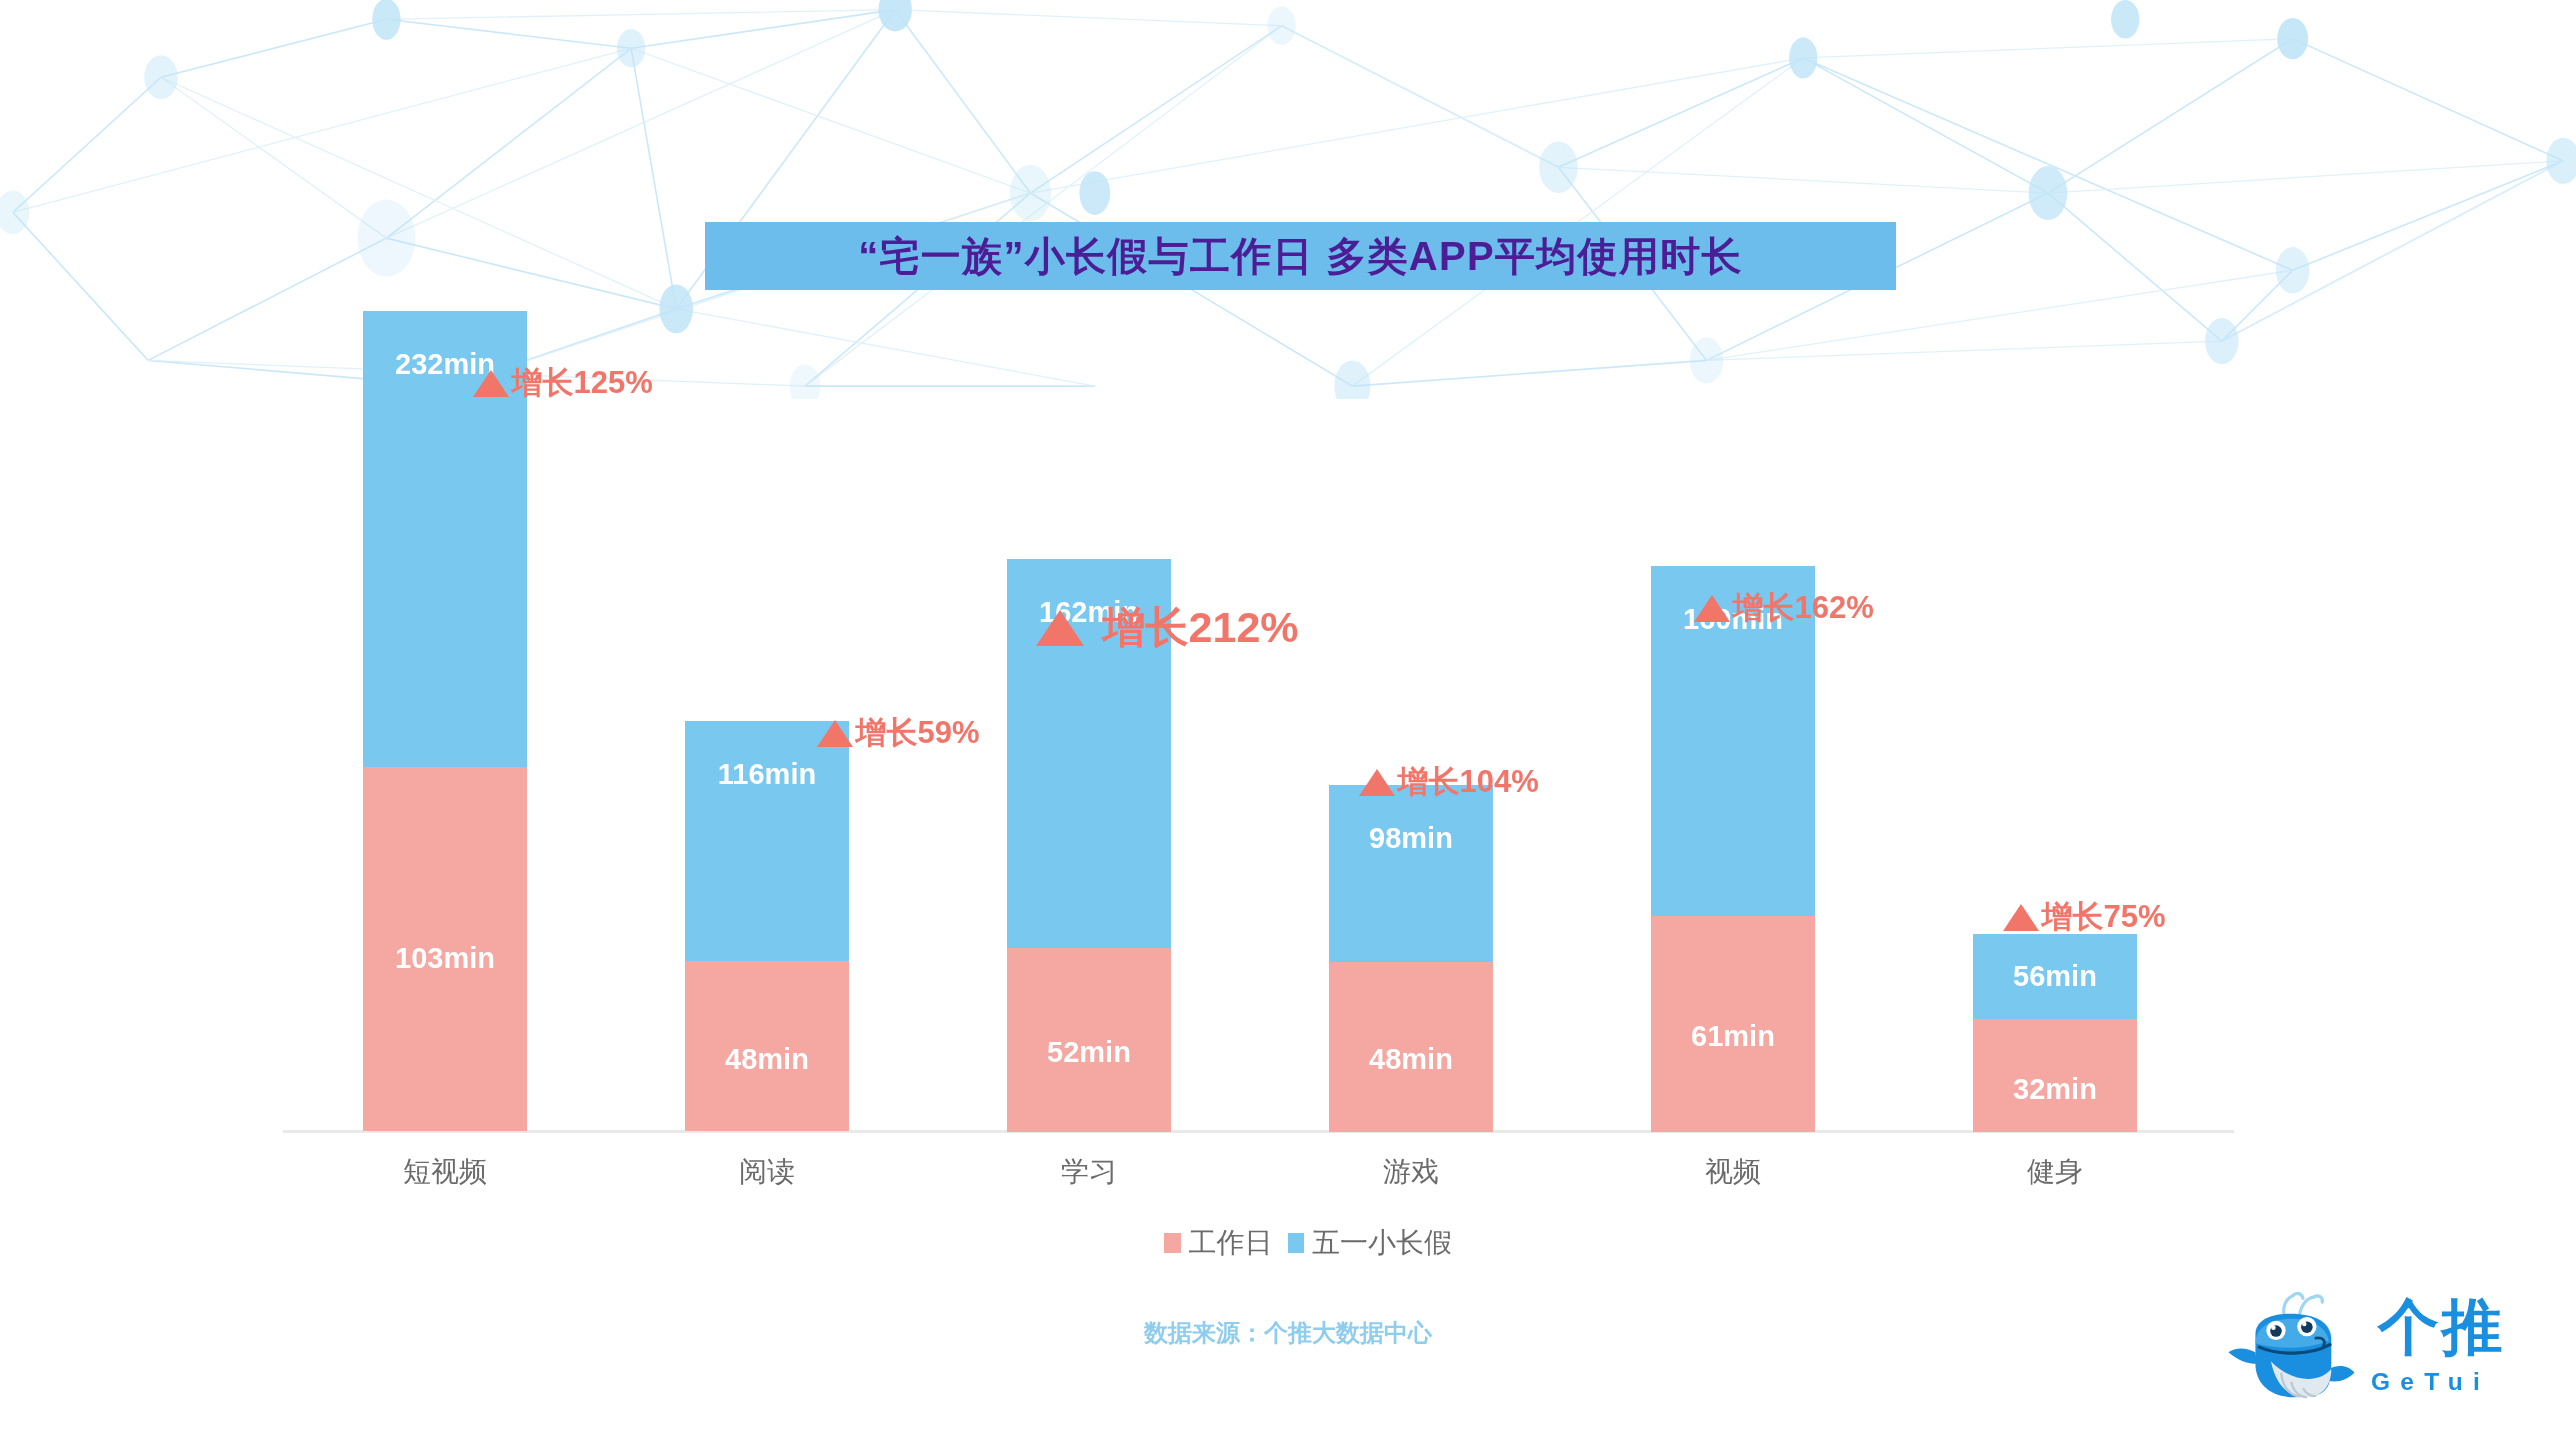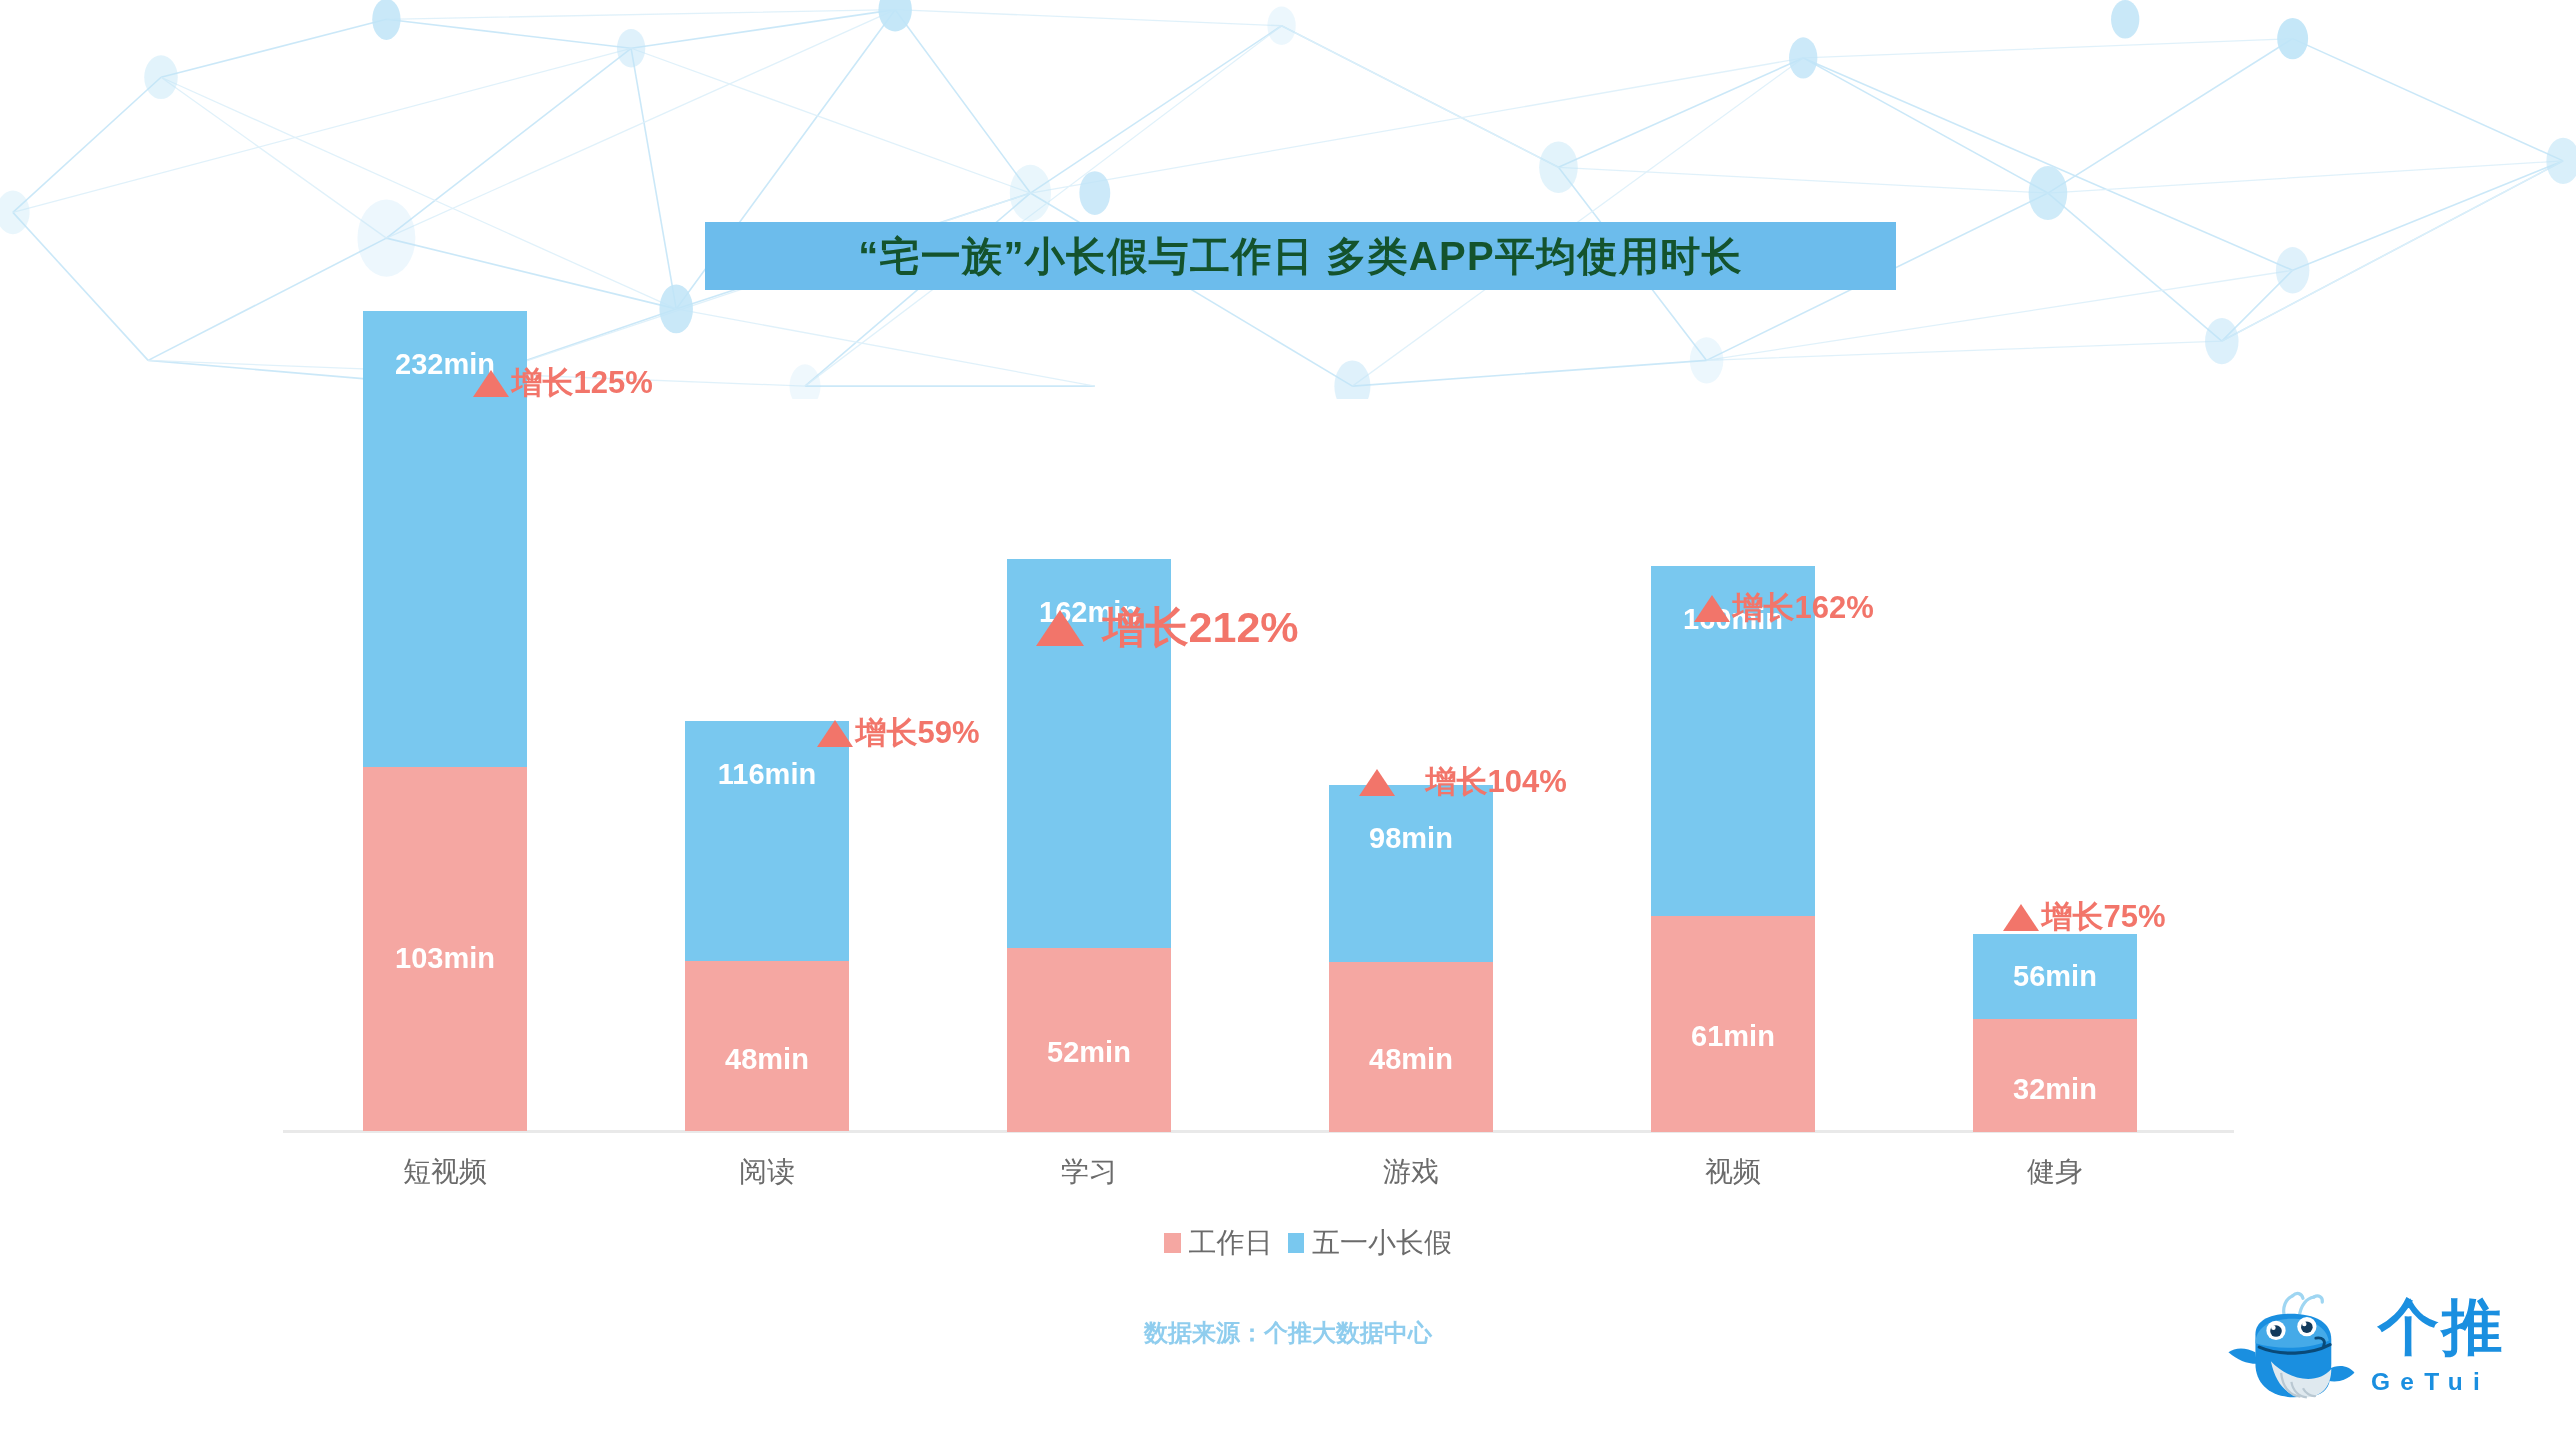--- a/index.html
+++ b/index.html
@@ -16,7 +16,7 @@
     background:#6cbcec;display:flex;align-items:center;justify-content:center;
   }
   .title-text{
-    color:#14532d;font-size:40px;font-weight:bold;letter-spacing:1.3px;white-space:nowrap;
+    color:#4c1d95;font-size:40px;font-weight:bold;letter-spacing:1.3px;white-space:nowrap;
   }
 
   

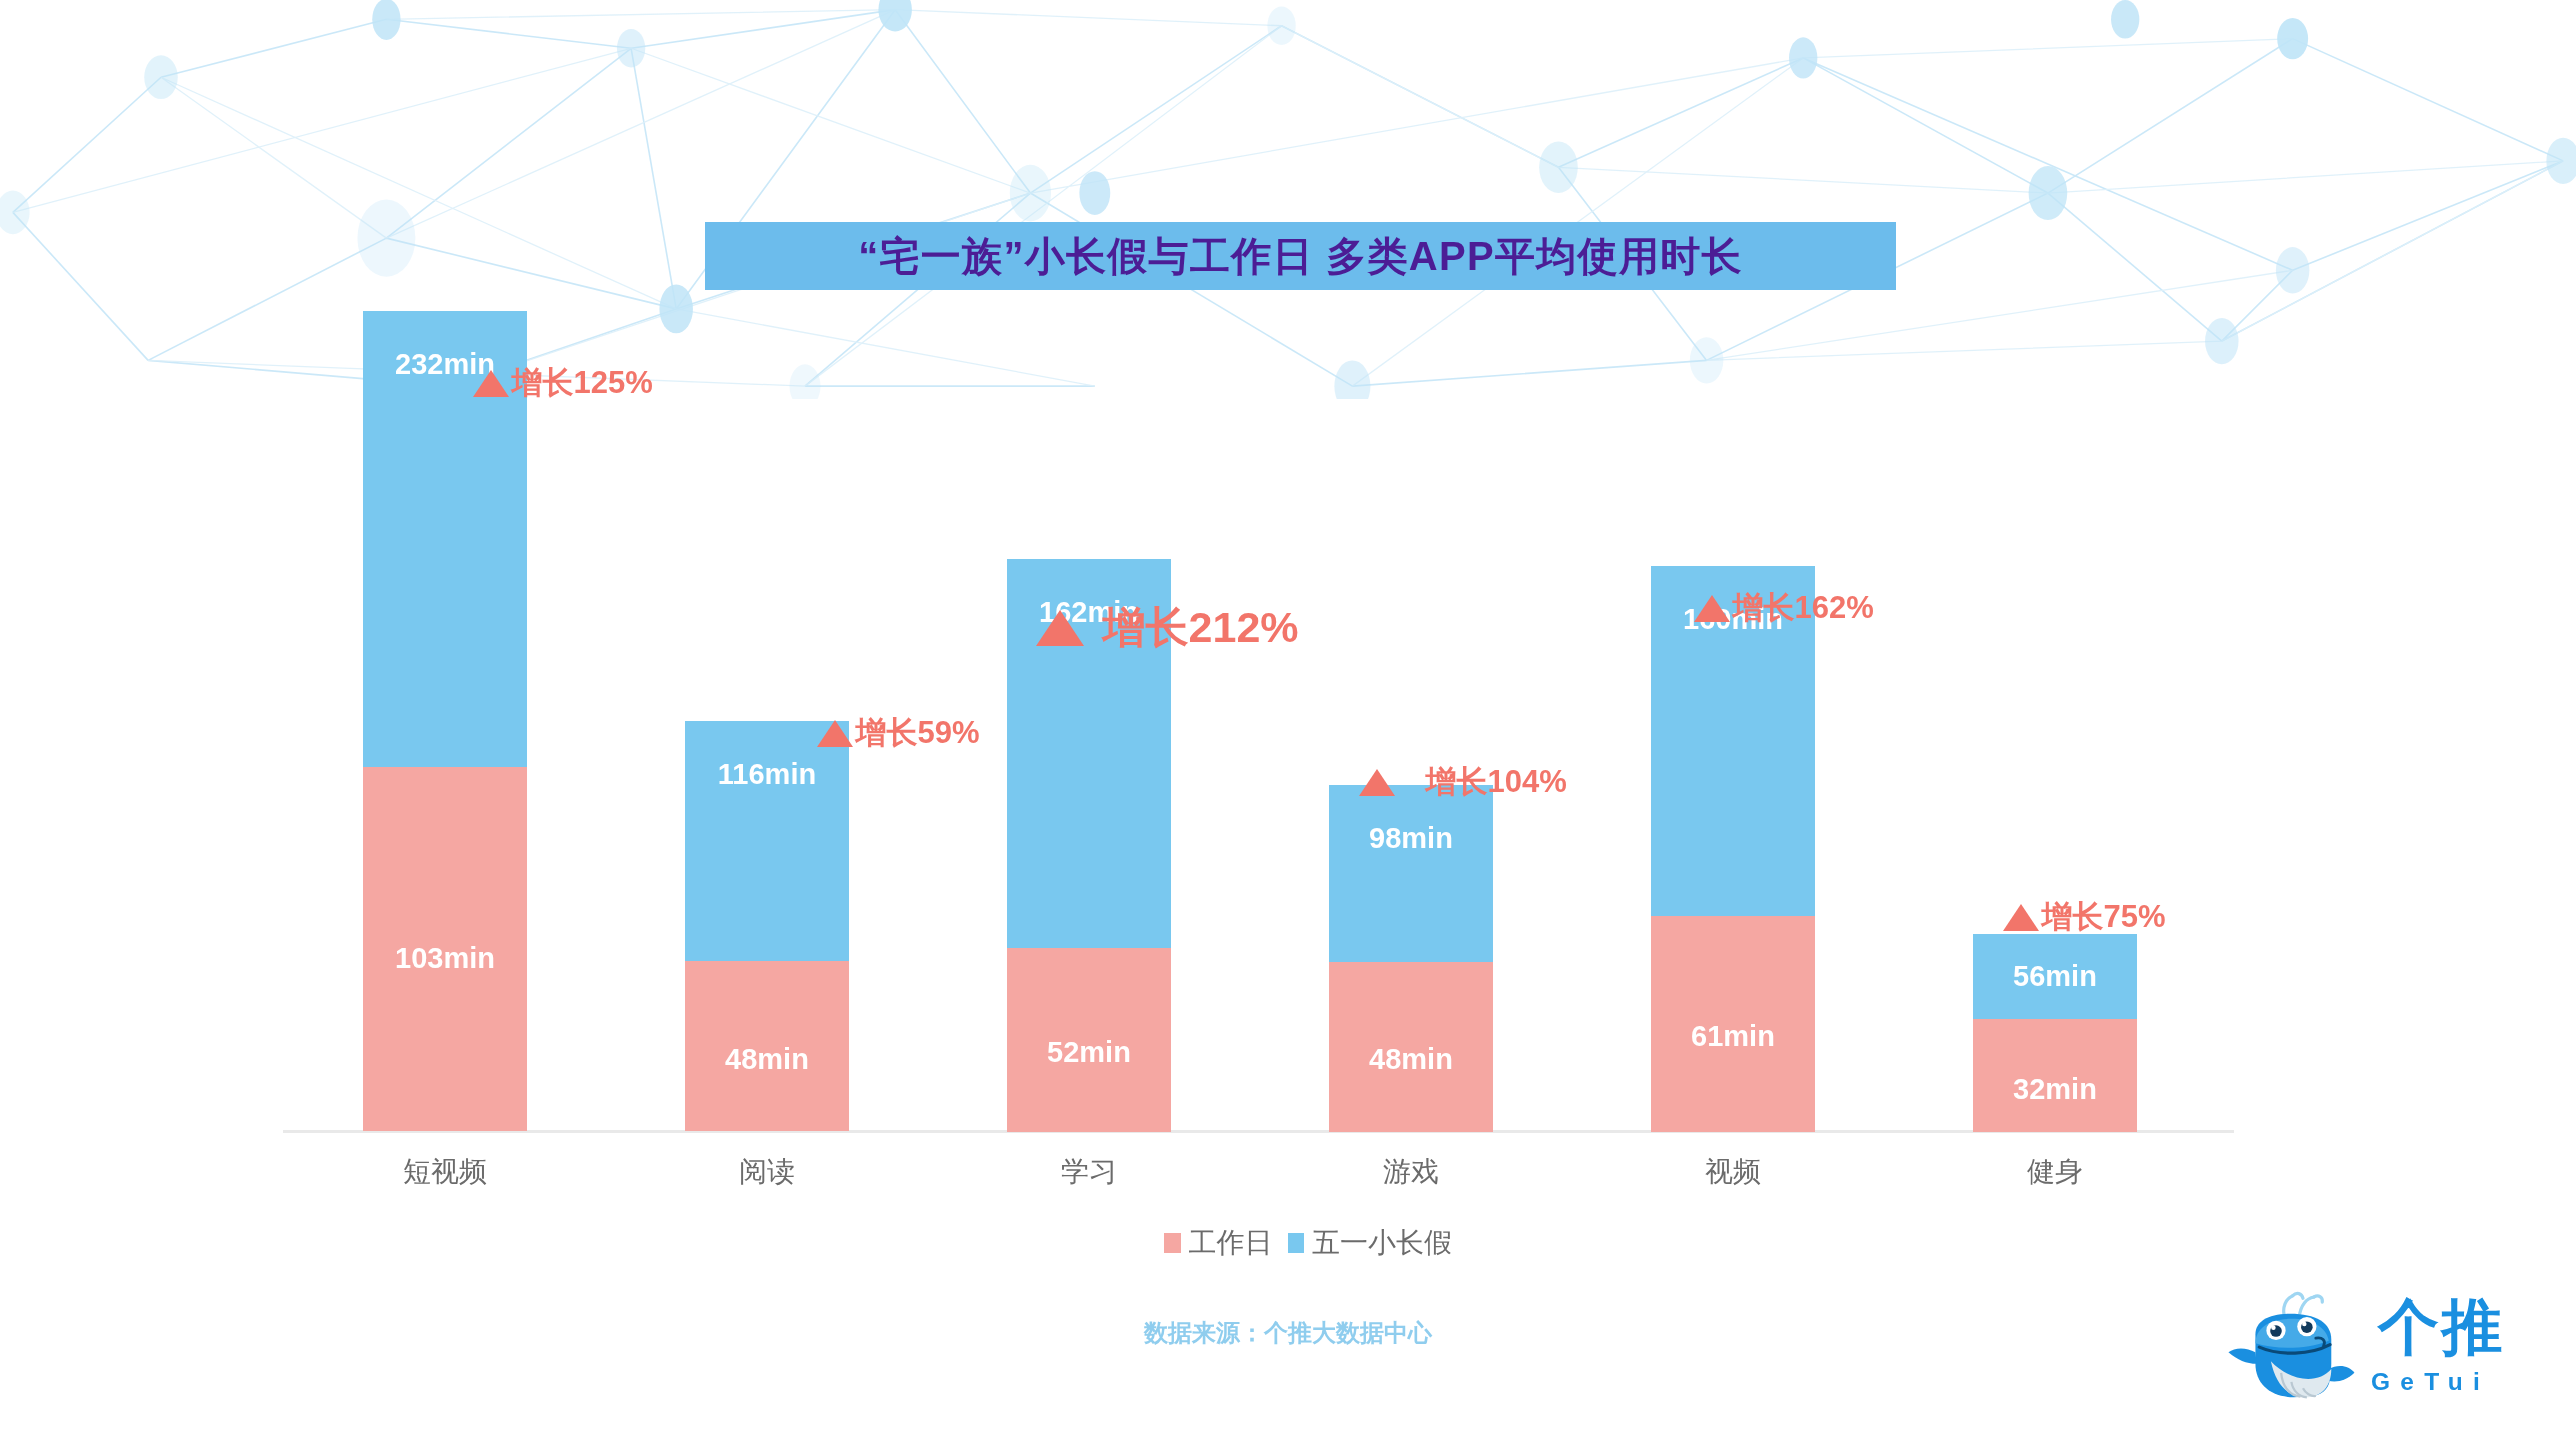--- a/index.html
+++ b/index.html
@@ -200,7 +200,7 @@
         <span class="tri"></span>
         <span class="gtxt">增长212%</span>
       </div>
-      <div class="growth" style="left: 1359px; top: 761px; gap: 28px;">
+      <div class="growth" style="left: 1359px; top: 761px;">
         <span class="tri"></span>
         <span class="gtxt">增长104%</span>
       </div>

